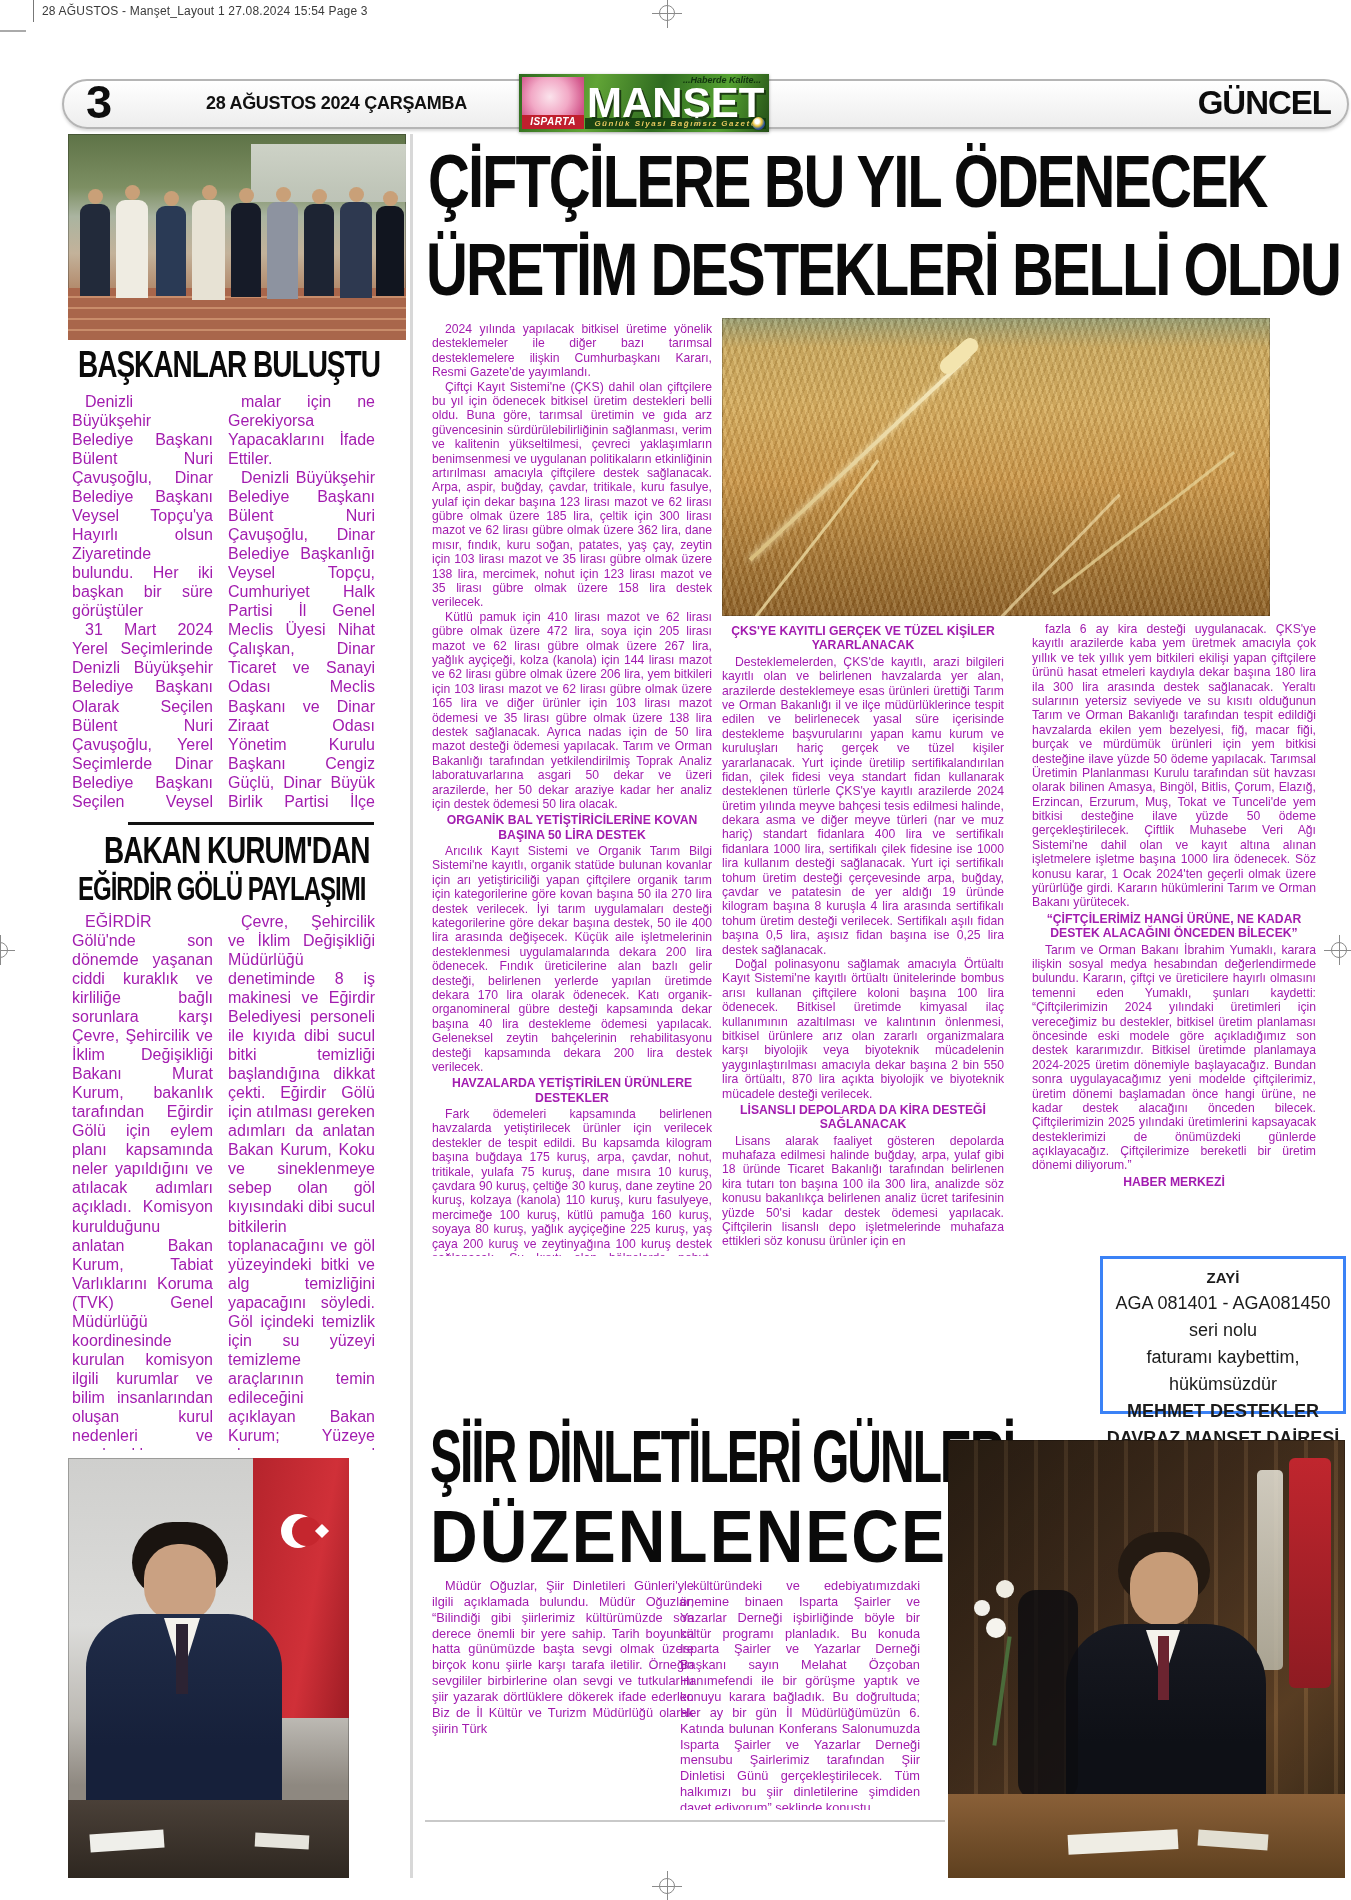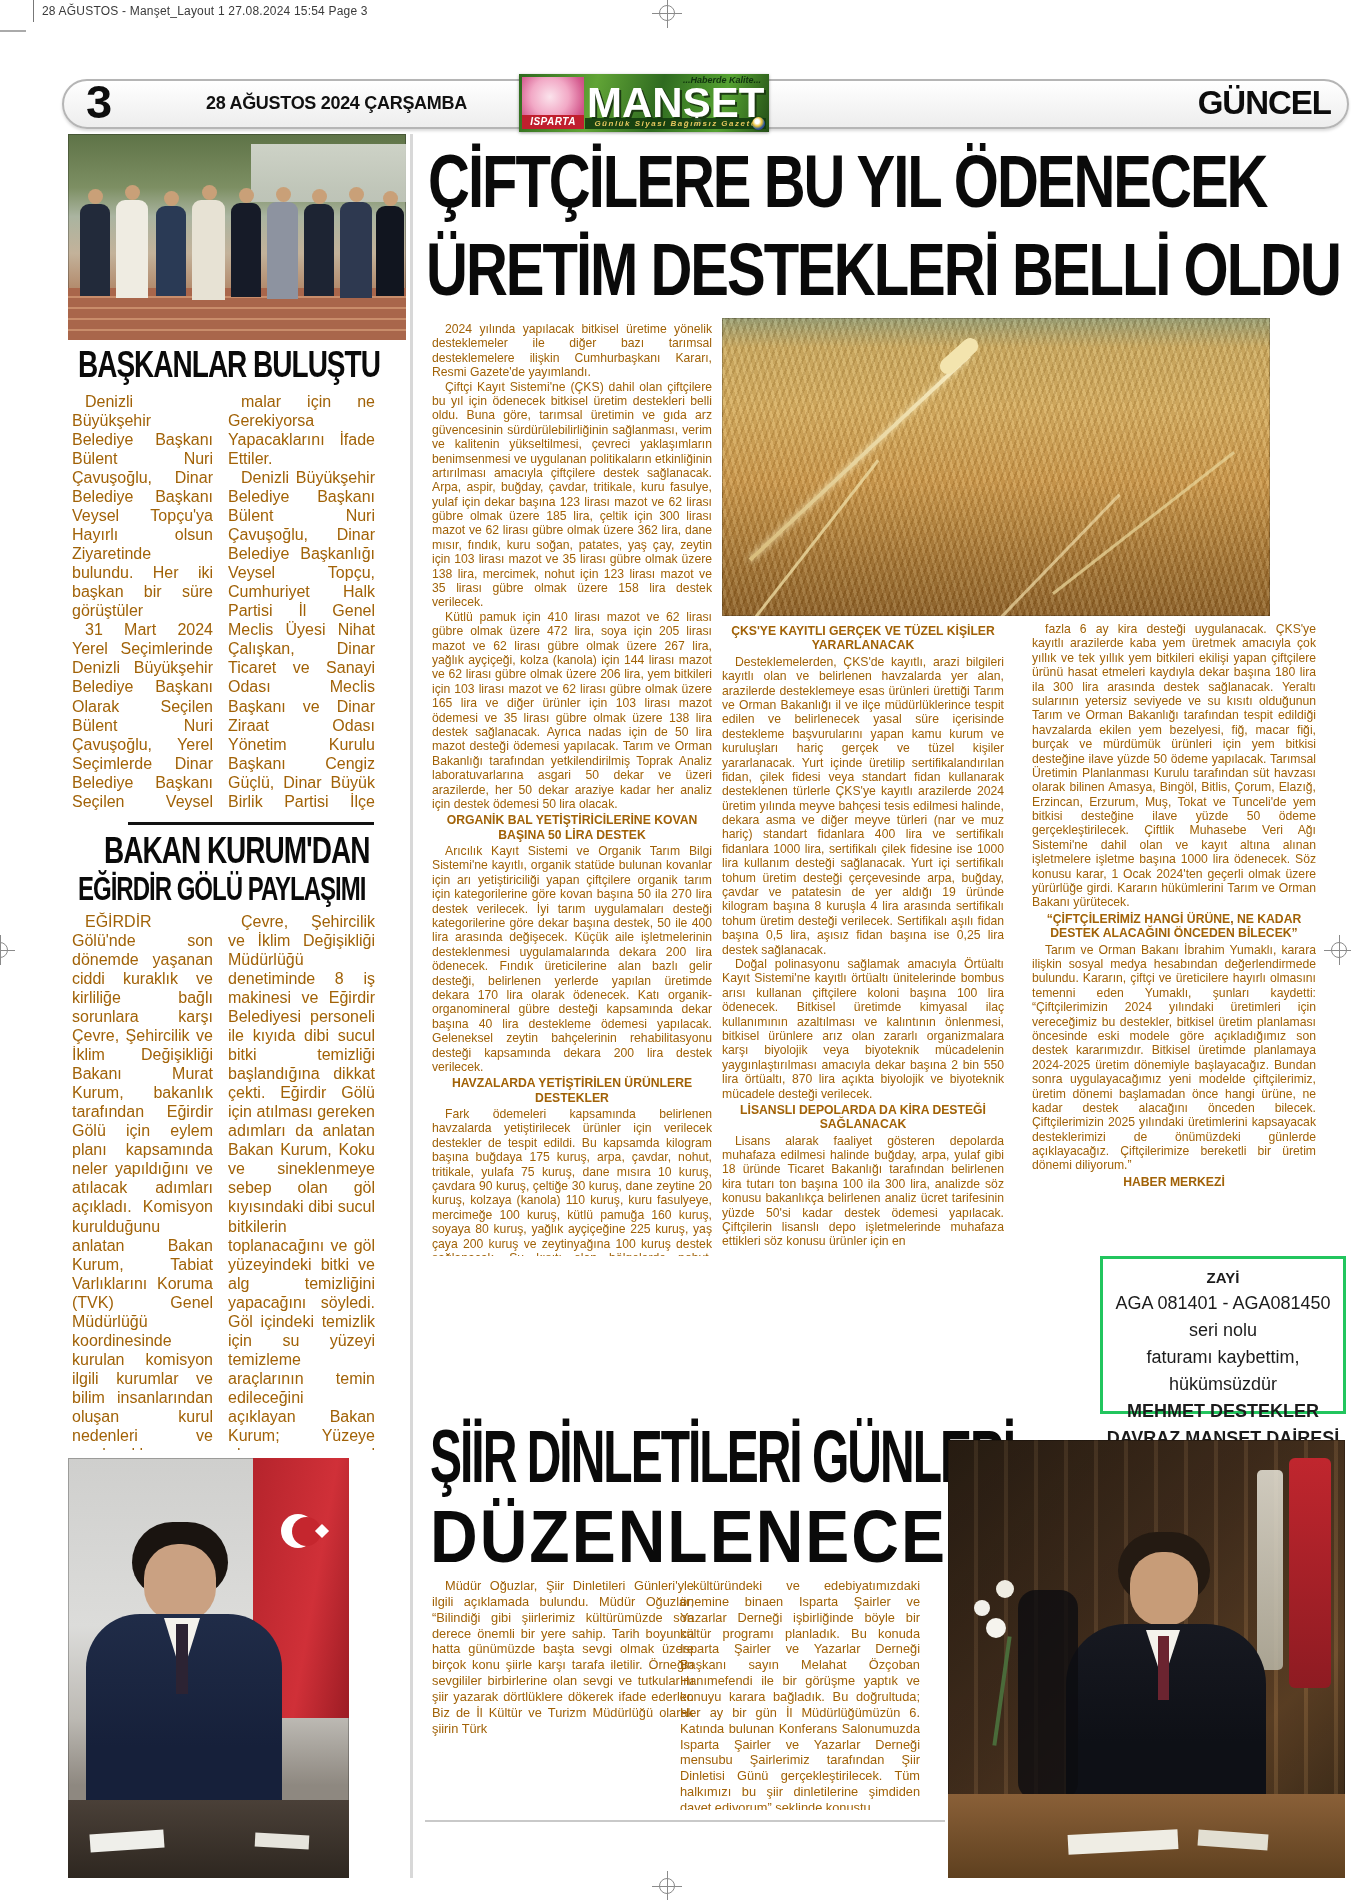--- a/index.html
+++ b/index.html
@@ -43,7 +43,7 @@
   .hl-siir1{font-size:48px;letter-spacing:-2px;transform:scale(1,1.55);}
   .hl-siir2{font-size:66px;letter-spacing:2px;transform:scale(1,1.12);}
   
-  .col{position:absolute;text-align:justify;overflow:hidden;color:#a16207;}
+  .col{position:absolute;text-align:justify;overflow:hidden;color:#a21caf;}
   .col-main{font-size:12.2px;line-height:1.18;}
   .col-side{font-size:16px;line-height:1.19;}
   .col-siir{font-size:12.8px;line-height:1.24;}

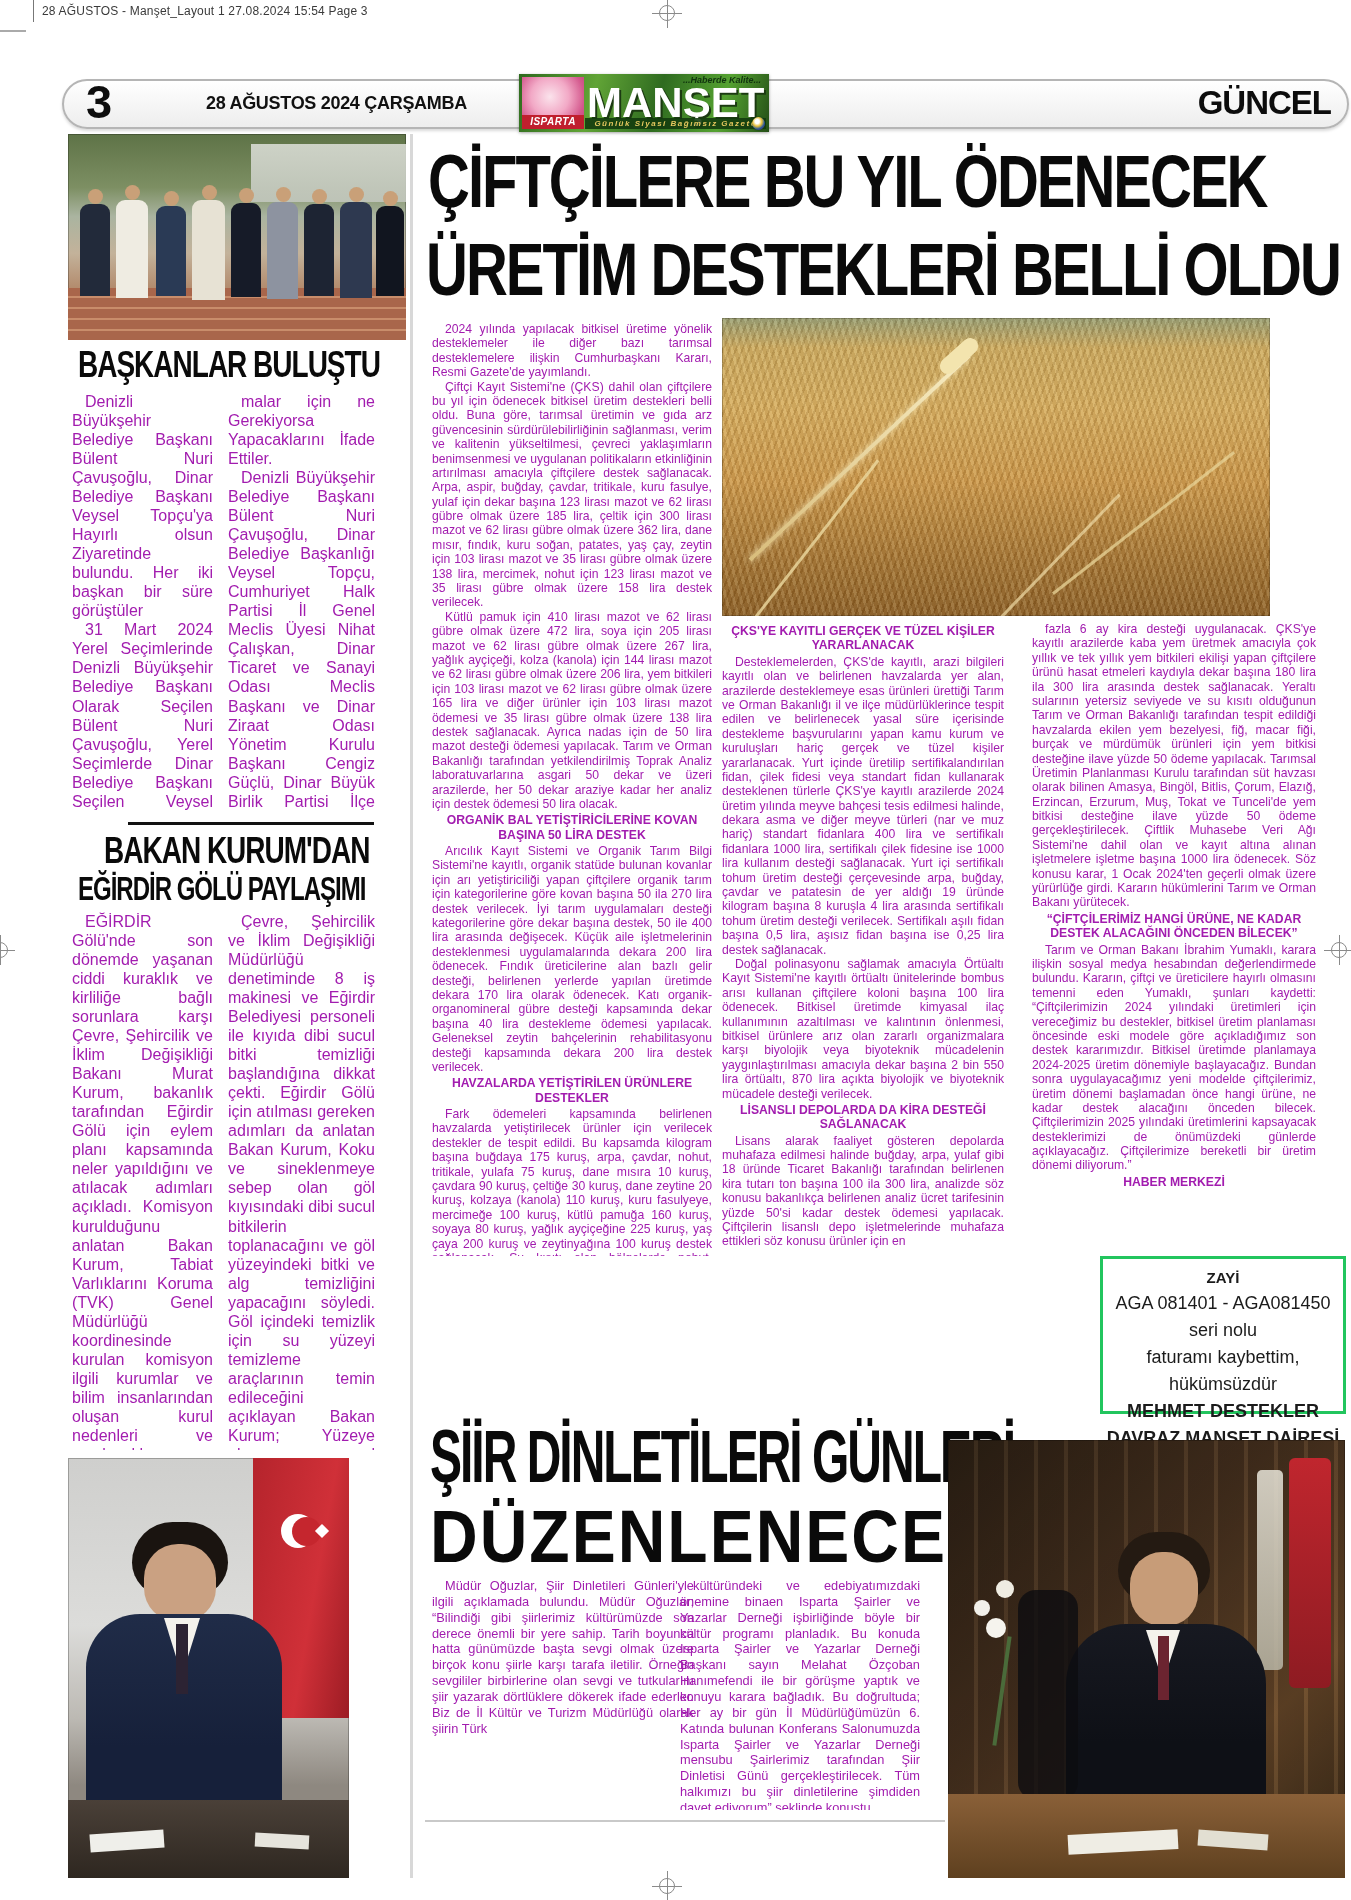--- a/index.html
+++ b/index.html
@@ -51,7 +51,7 @@
   .col .subhead{margin:2px 0;font-weight:bold;text-align:center;text-indent:0;}
   .col .byline{margin:2px 0 0;font-weight:bold;text-align:center;text-indent:0;}
   
-  .zayi{left:1100px;top:1256px;width:246px;height:158px;border:3px solid #22c55e;background:#fff;
+  .zayi{left:1100px;top:1256px;width:246px;height:158px;border:3px solid #3b82f6;background:#fff;
         padding-top:10px;box-sizing:border-box;}
   .zayi .ztitle{margin:0 0 4px;font-size:15px;font-weight:bold;text-align:center;}
   .zayi .zline{margin:0;font-size:18px;line-height:1.5;text-align:center;}

